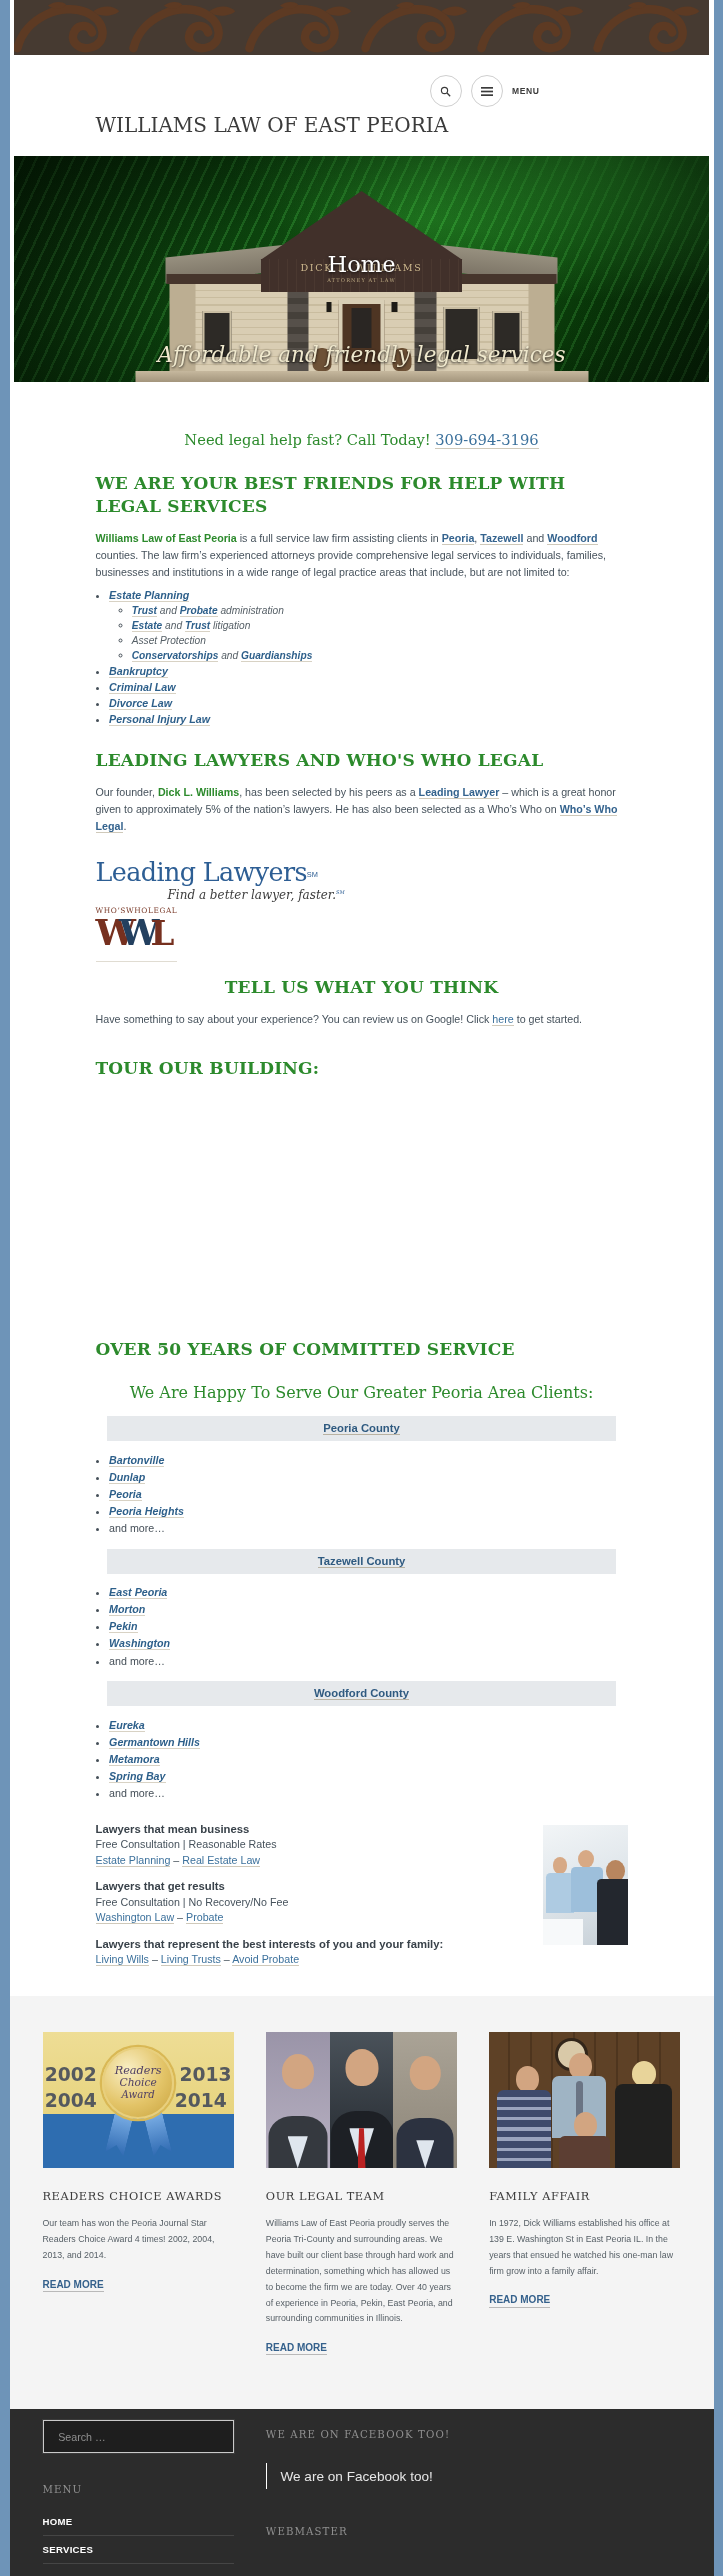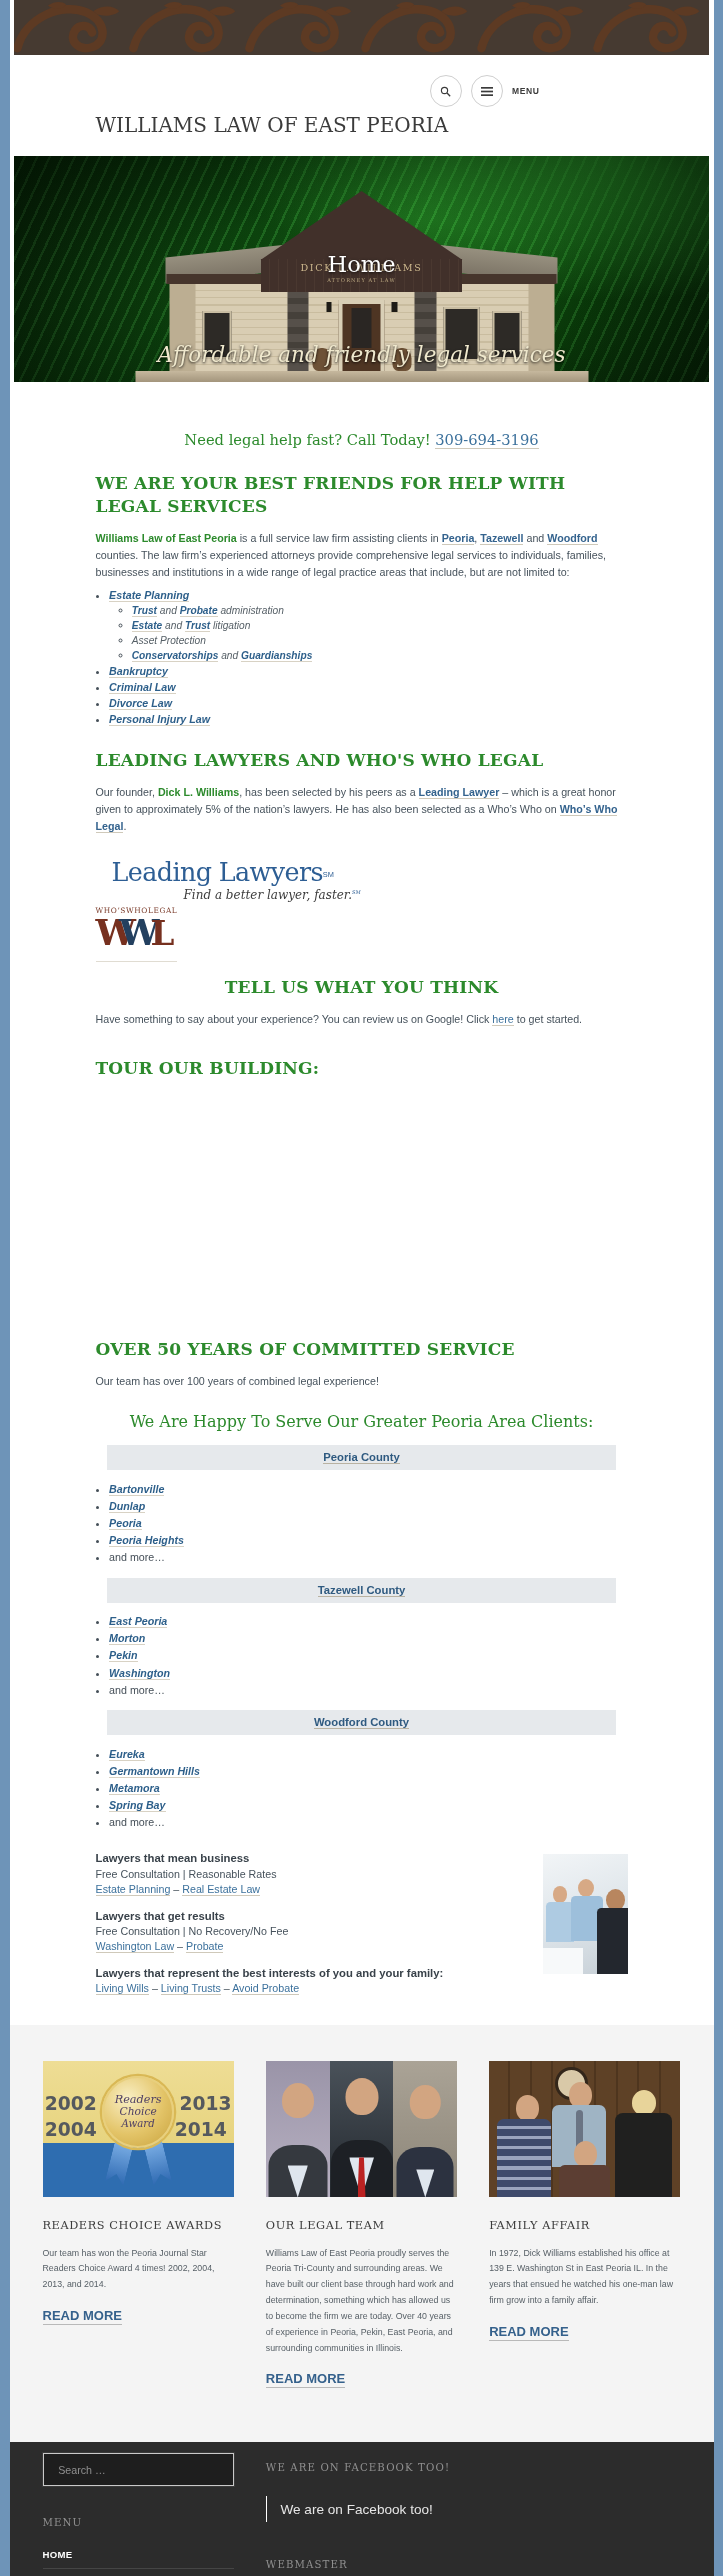--- a/index.html
+++ b/index.html
@@ -86,7 +86,7 @@
   ul.practice ul { margin:4px 0 4px 22.6px; }
   ul.practice ul li { font-size:10.2px; }
 
-  .ll-logo { margin-top:16px; display:inline-block; text-decoration:none;margin-left:16px; }
+  .ll-logo { margin-top:16px; display:inline-block; text-decoration:none; }
   .ll-main { font-family:"DejaVu Serif",serif; font-size:25.4px; color:#2d5e94; letter-spacing:-0.6px; }
   .ll-sm { font-size:7.4px; vertical-align:super; color:#2d5e94; }
   .ll-tag { font-family:"DejaVu Serif",serif; font-style:italic; font-size:12px; color:#3d3d3d; margin:1.1px 0 0 72px; }

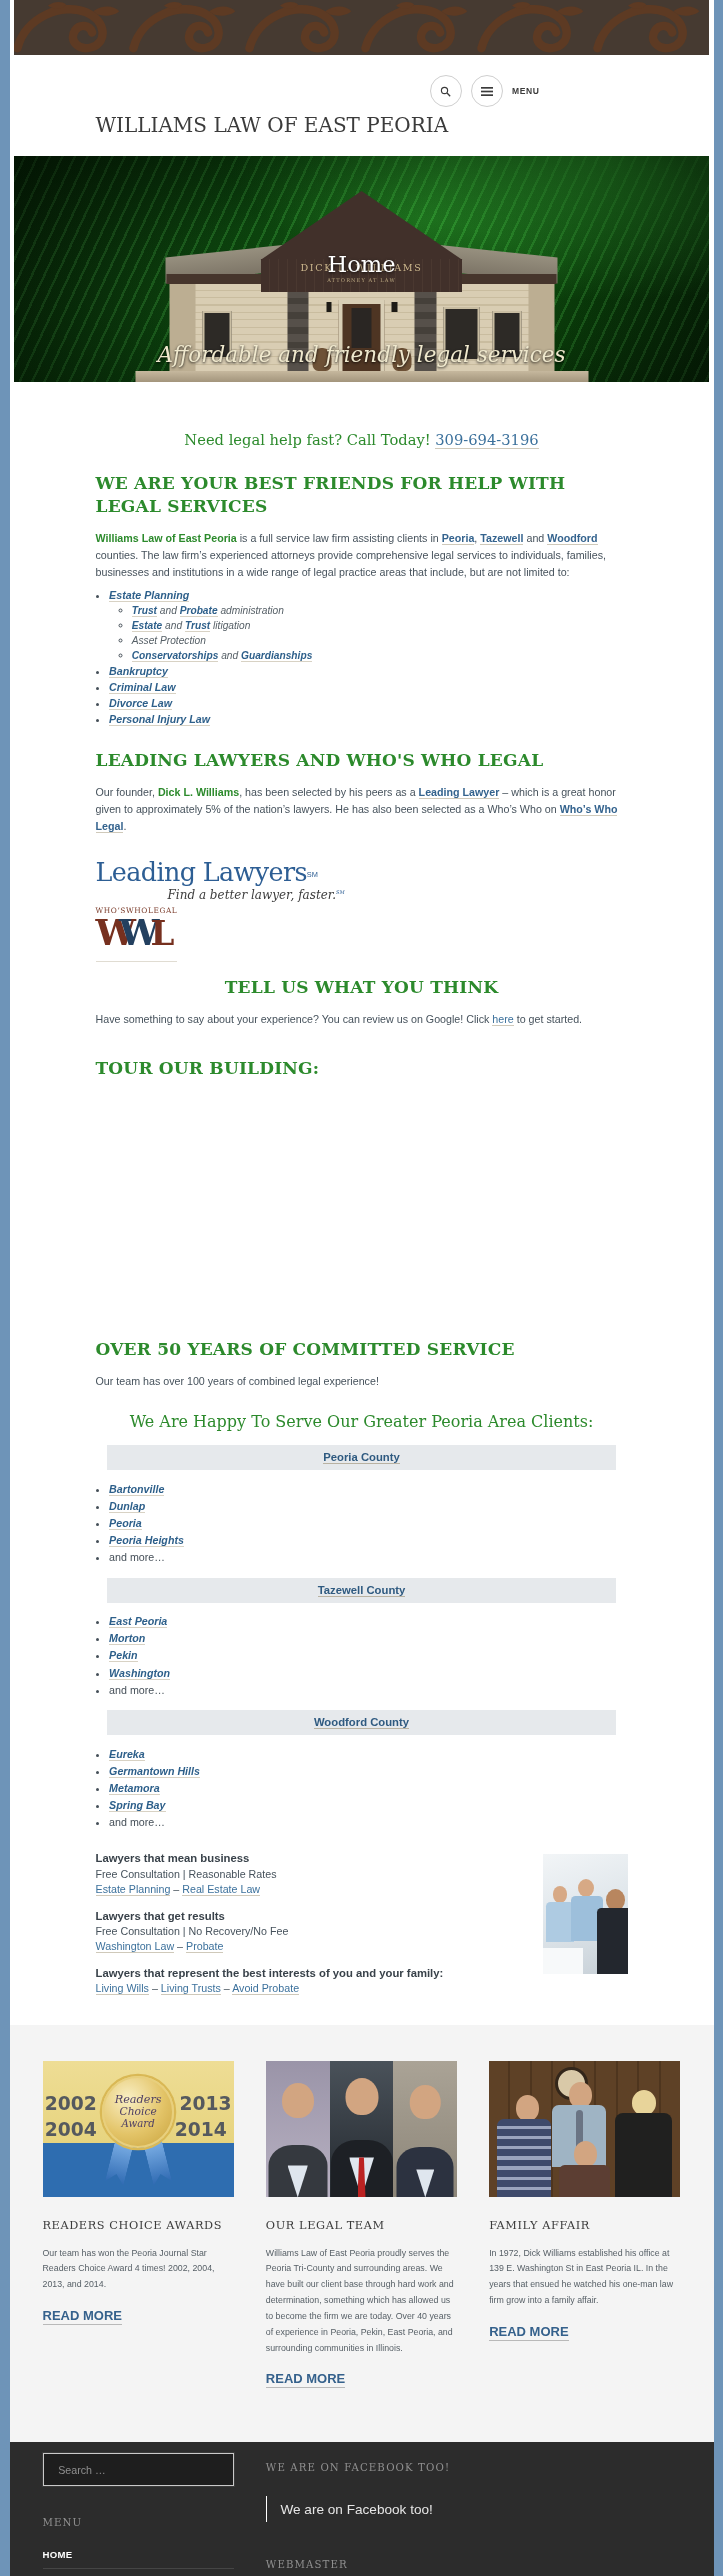--- a/index.html
+++ b/index.html
@@ -300,7 +300,6 @@
     <div class="video-placeholder"></div>
 
     <h2 class="green" style="margin-top:0;">OVER 50 YEARS OF COMMITTED SERVICE</h2>
-    <p class="body">Our team has over 100 years of combined legal experience!</p>
     <h3 class="serve">We Are Happy To Serve Our Greater Peoria Area Clients:</h3>
 
     

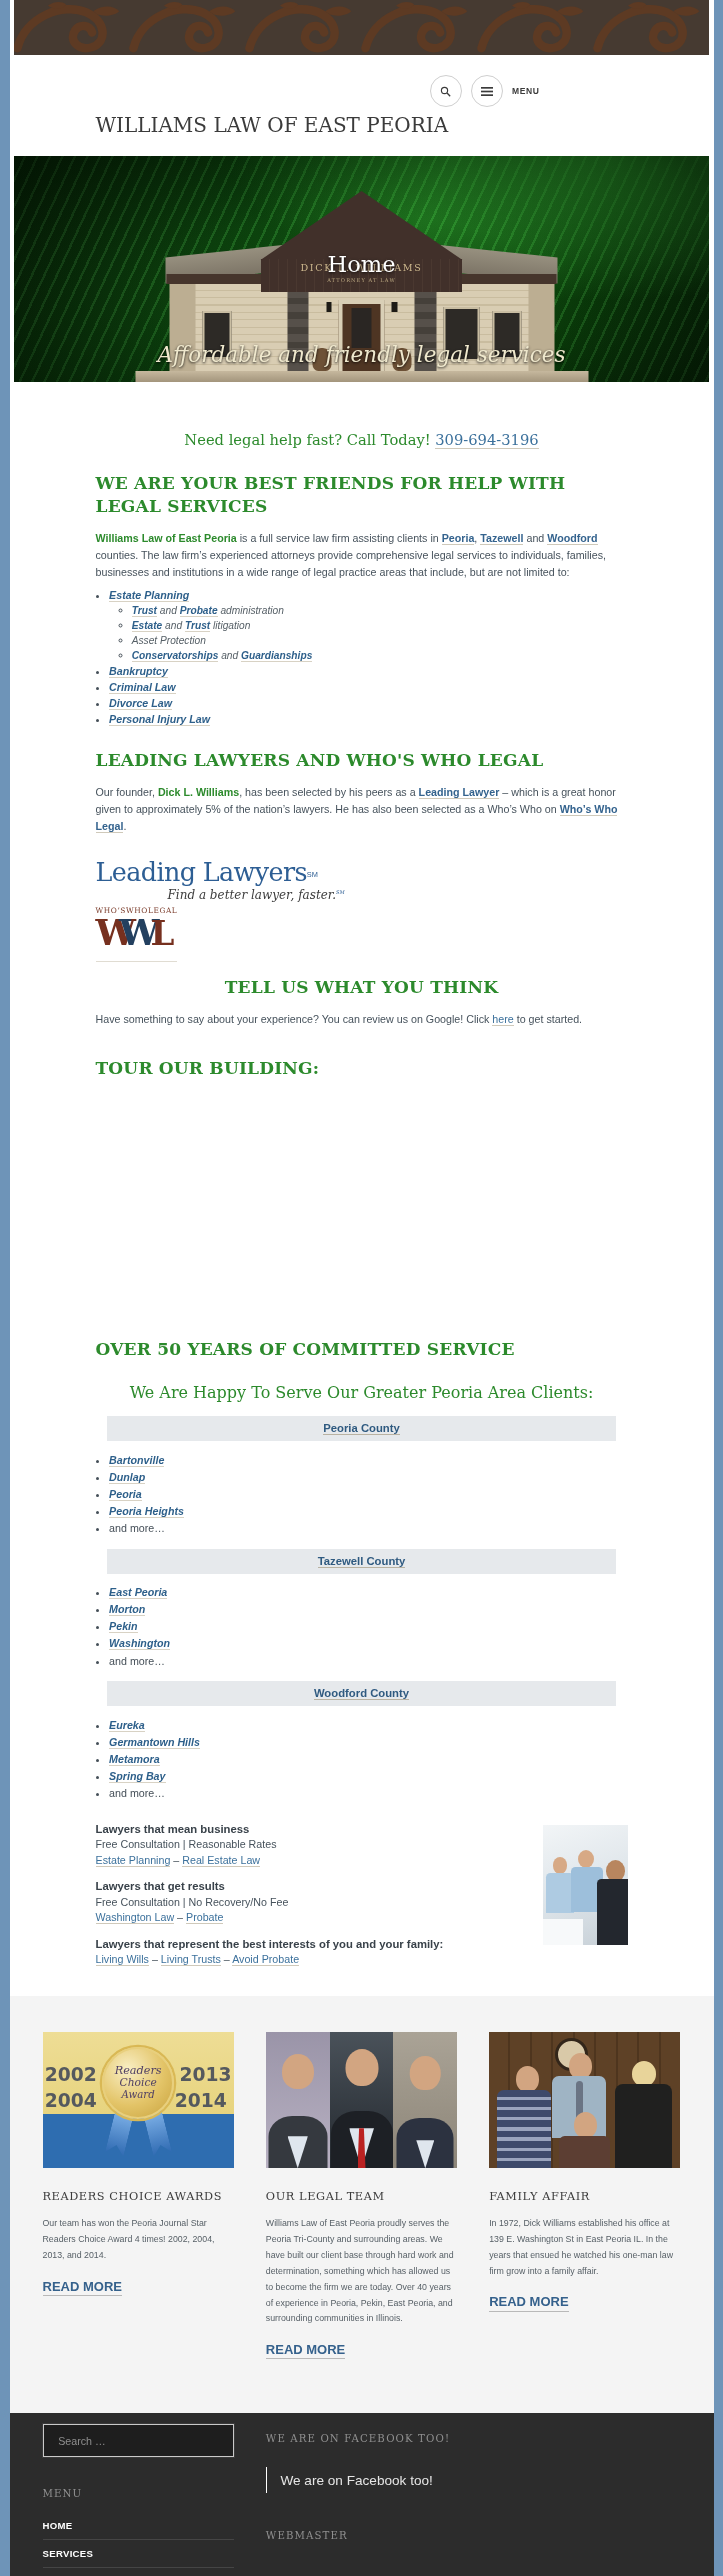--- a/index.html
+++ b/index.html
@@ -124,7 +124,7 @@
   .card-img { height:136px; position:relative; overflow:hidden; }
   .card-title { margin-top:21.5px; font-family:"DejaVu Serif",serif; font-size:11.3px; color:#3b3b3b; letter-spacing:0.6px; }
   .card-text { margin-top:13.6px; font-size:8.8px; line-height:1.8; color:#565f66; }
-  .read-more { display:inline-block; margin-top:14.7px; font-size:13px; font-weight:bold; color:#35618c;
+  .read-more { display:inline-block; margin-top:14.7px; font-size:10px; font-weight:bold; color:#35618c;
                text-decoration:none; border-bottom:0.6px solid #b9b9b9; padding-bottom:1.1px; }
 
   

